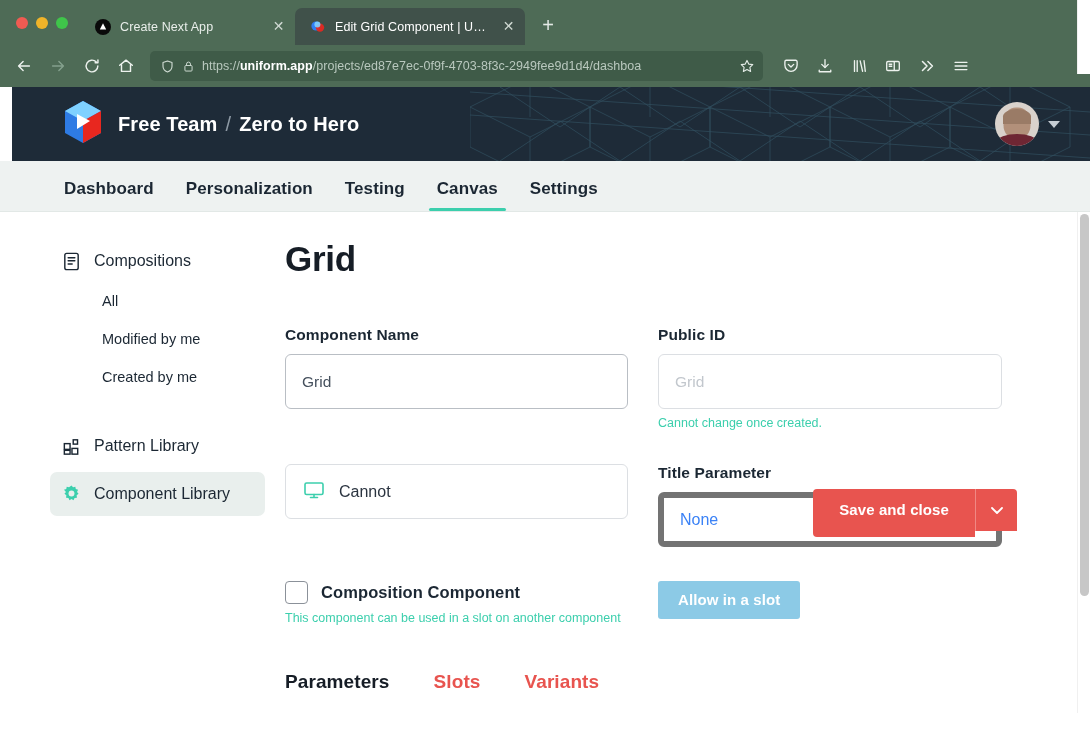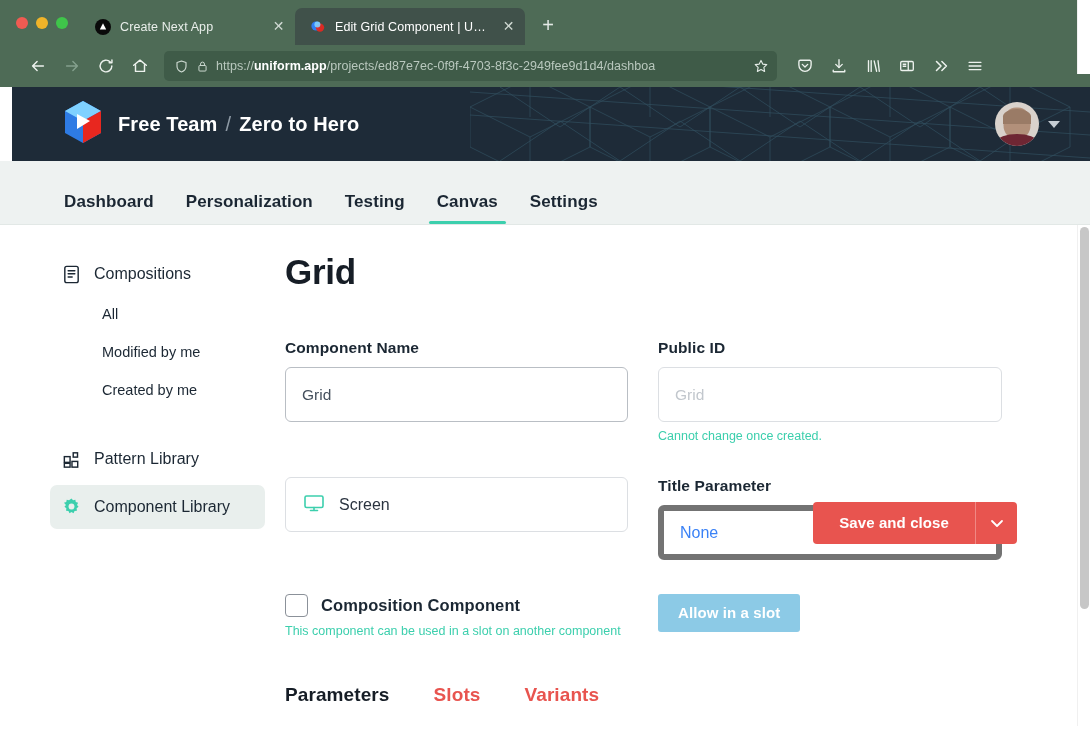--- a/index.html
+++ b/index.html
@@ -91,7 +91,7 @@
     height: 42px;
     display: flex;
     align-items: center;
-    padding: 0 10px 0 22px;
+    padding: 0 10px 0 8px;
     gap: 2px;
     background: #4e6b56;
   }

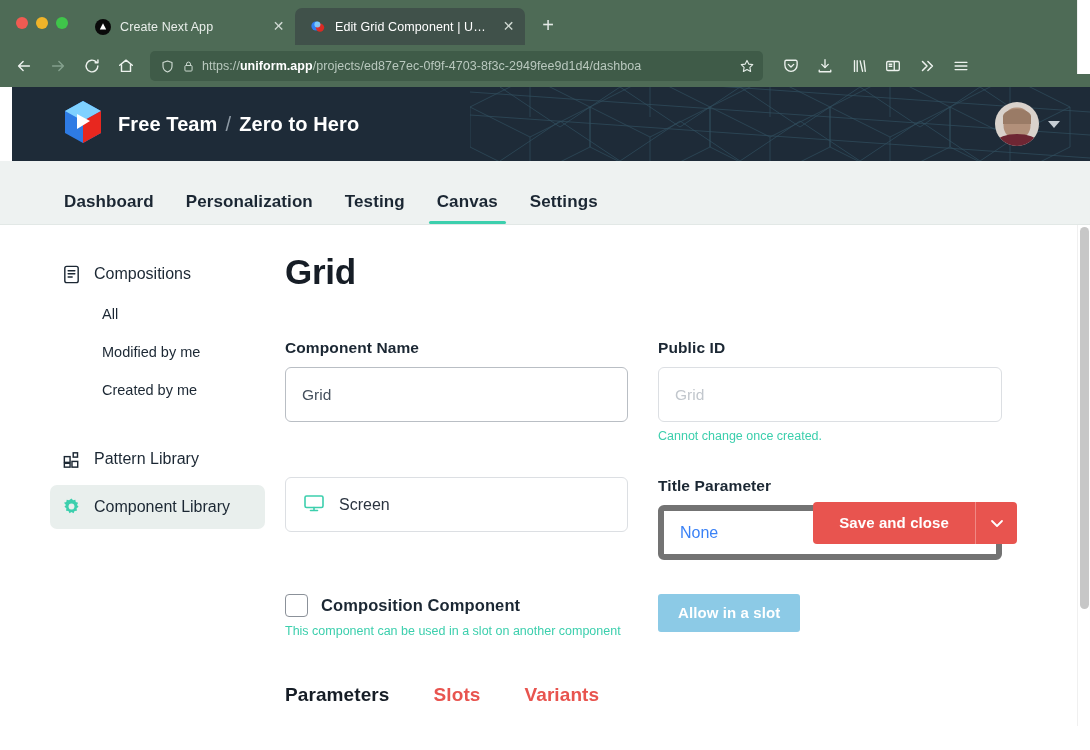--- a/index.html
+++ b/index.html
@@ -200,7 +200,7 @@
 
   
   #main-nav {
-    height: 64px;
+    height: 51px;
     background: #eef2f1;
     display: flex;
     align-items: flex-end;

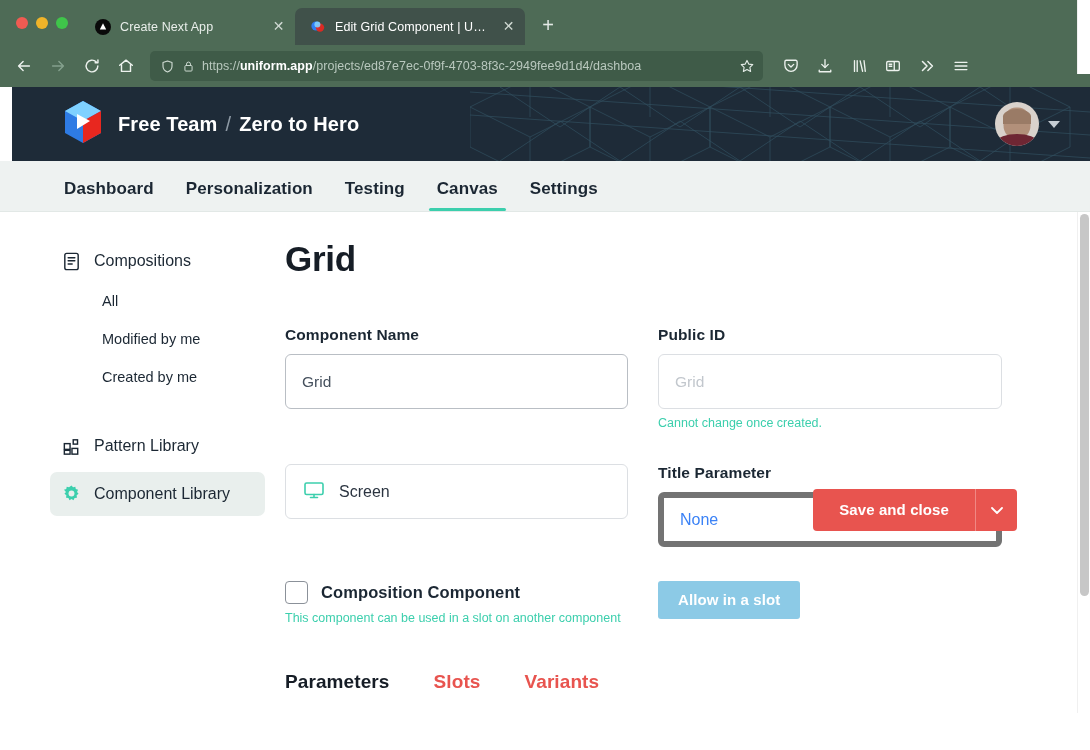--- a/index.html
+++ b/index.html
@@ -688,7 +688,7 @@
                 <path d="M12 16.5v3M8.5 19.5h7" stroke-linecap="round"></path>
               </svg>
           </span>
-          <span>Screen</span>
+          <span>Cannot</span>
         </div>
       </div>
 

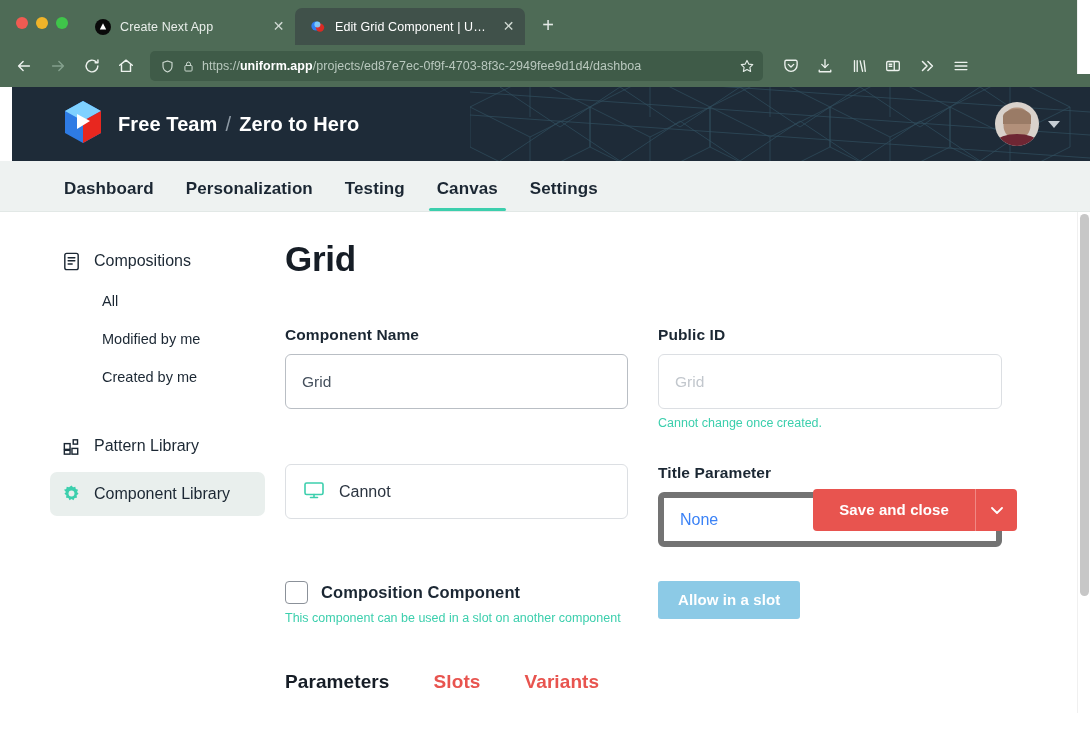--- a/index.html
+++ b/index.html
@@ -295,7 +295,7 @@
     font-size: 15px;
     font-weight: 700;
     padding: 0 26px;
-    height: 42px;
+    height: 48px;
     line-height: 42px;
     letter-spacing: 0.1px;
   }

